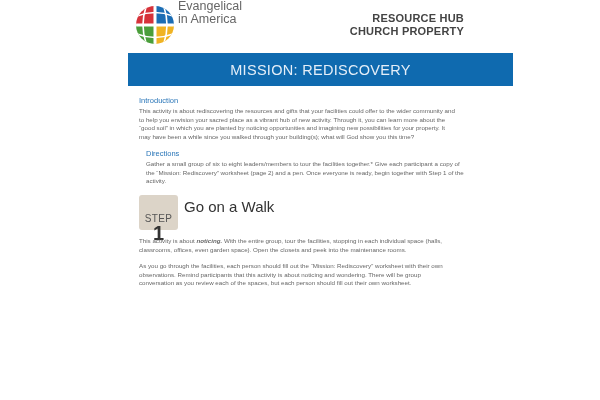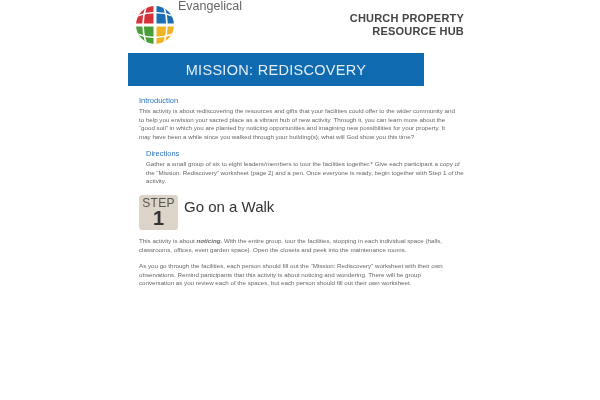--- a/index.html
+++ b/index.html
@@ -44,6 +44,7 @@
 
 <div class="logo-text">
   <div>Evangelical</div>
+  <div>in America</div>
 </div>
 
 <div class="hub-title">

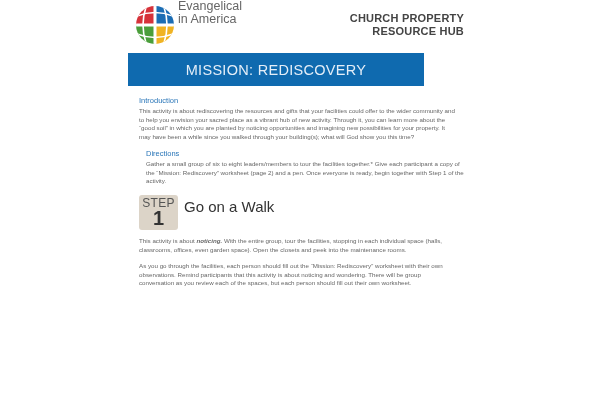--- a/index.html
+++ b/index.html
@@ -48,8 +48,8 @@
 </div>
 
 <div class="hub-title">
+  <div>RESOURCE HUB</div>
   <div>CHURCH PROPERTY</div>
-  <div>RESOURCE HUB</div>
 </div>
 
 <div class="banner">

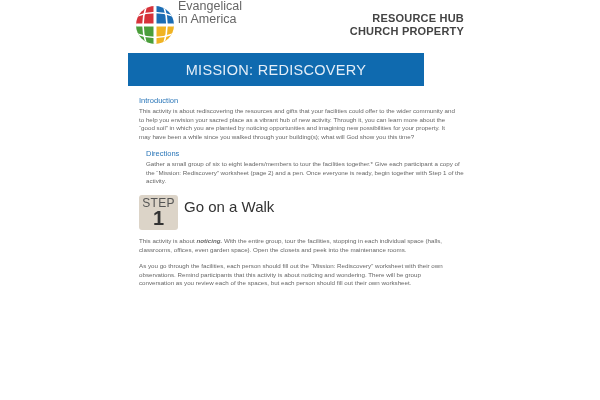--- a/index.html
+++ b/index.html
@@ -7,7 +7,7 @@
     .logo { position:absolute; left:135px; top:5px; width:40px; height:40px; }
     .logo-text { position:absolute; left:178px; top:0; font-size:12.5px; line-height:13px; color:#666; font-family:"Liberation Sans", sans-serif; }
     .hub-title { position:absolute; right:136px; top:12px; text-align:right; font-size:11px; line-height:13px; font-weight:bold; color:#444; letter-spacing:0.2px; }
-    .banner { position:absolute; left:128px; top:53px; width:296px; height:33px; background:#0f6aaf; display:flex; align-items:center; justify-content:center; }
+    .banner { position:absolute; left:128px; top:53px; width:385px; height:33px; background:#0f6aaf; display:flex; align-items:center; justify-content:center; }
     .banner span { color:#e4eef8; font-size:14.5px; letter-spacing:0.3px; }
     .section { position:absolute; left:139px; width:318px; }
     .heading { font-size:7.5px; font-weight:normal; color:#2a76b8; line-height:9px; }

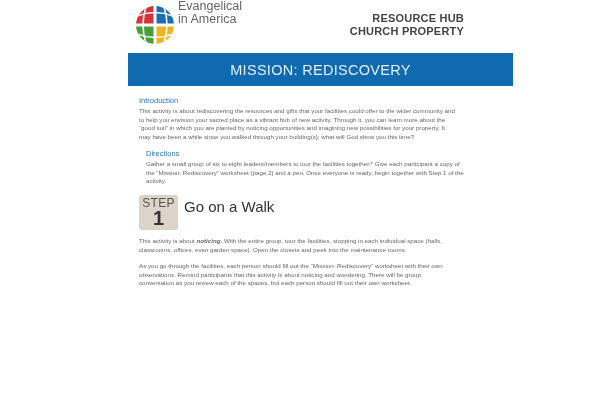--- a/index.html
+++ b/index.html
@@ -13,7 +13,7 @@
     .heading { font-size:7.5px; font-weight:normal; color:#2a76b8; line-height:9px; }
     .para { font-size:6.2px; line-height:8.5px; color:#666; margin:0; }
     .step-box { position:absolute; left:139px; top:195px; width:39px; height:35px; background:#dcd4c8; border-radius:3px; text-align:center; }
-    .step-label { font-size:12px; color:#555; line-height:11px; padding-top:3px; letter-spacing:0.3px; }
+    .step-label { font-size:10px; color:#555; line-height:11px; padding-top:18px; letter-spacing:0.3px; }
     .step-num { font-size:20px; font-weight:bold; color:#333; line-height:19px; }
     .step-title { position:absolute; left:184px; top:198px; font-size:15px; font-weight:normal; color:#333; }
   </style>

